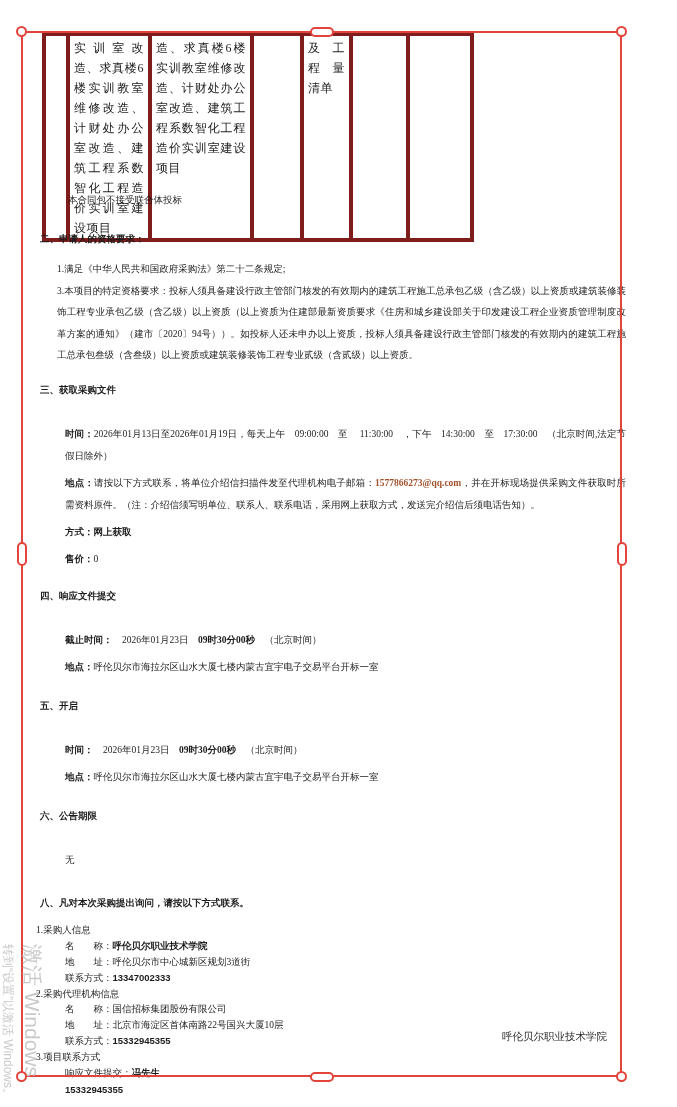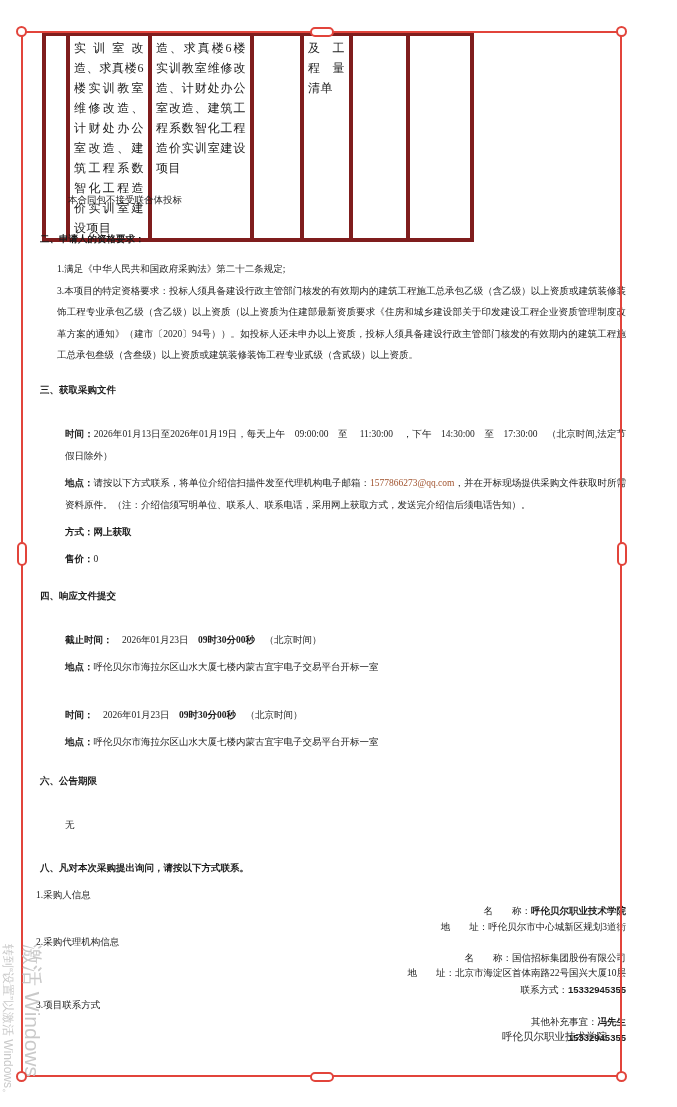--- a/index.html
+++ b/index.html
@@ -52,7 +52,7 @@
   .para.gap { margin-top:26px; }
   .para.tight { margin-top:5px; }
   b.lbl { font-weight:700; }
-  .email { color:#a0522d; }
+  .email { color:#a0522d;font-weight:bold; }
   .boldtime { font-weight:700; }
   
   .contacts { margin-top:13px; line-height:15.5px; }

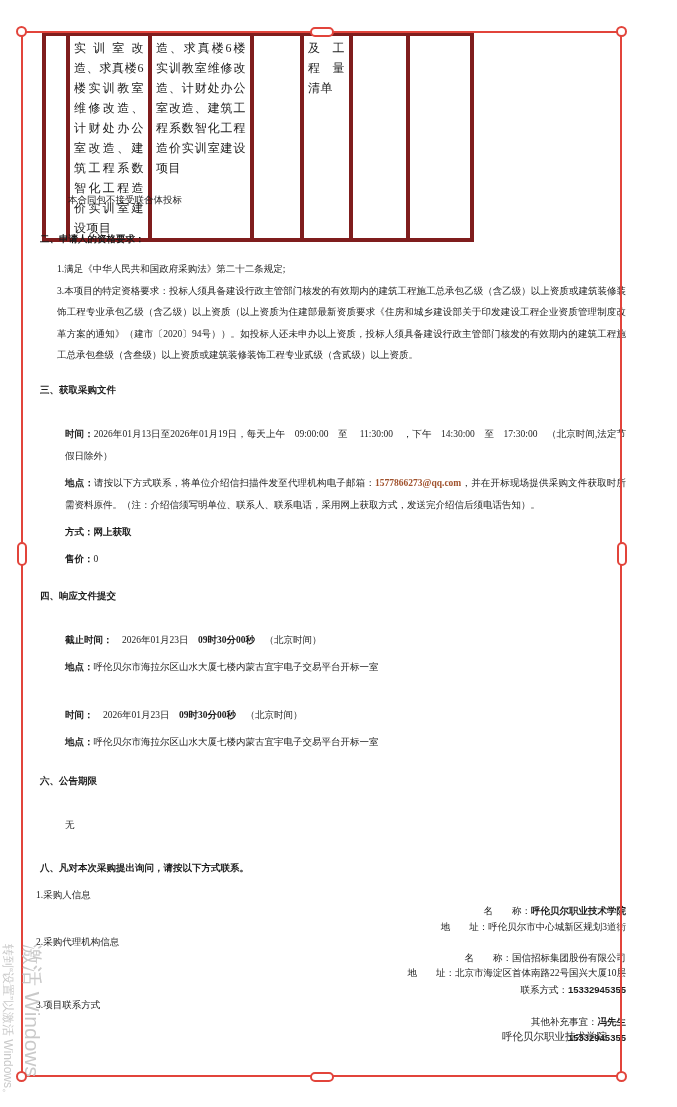--- a/index.html
+++ b/index.html
@@ -123,6 +123,7 @@
     <p class="para gap"><b class="lbl">截止时间：</b><span>　2026年01月23日　</span><span class="boldtime">09时30分00秒</span><span>　（北京时间）</span></p>
     <p class="para tight"><b class="lbl">地点：</b><span>呼伦贝尔市海拉尔区山水大厦七楼内蒙古宜宇电子交易平台开标一室</span></p>
 
+    <p class="sec-h mt22">五、开启</p>
     <p class="para gap"><b class="lbl">时间：</b><span>　2026年01月23日　</span><span class="boldtime">09时30分00秒</span><span>　（北京时间）</span></p>
     <p class="para tight"><b class="lbl">地点：</b><span>呼伦贝尔市海拉尔区山水大厦七楼内蒙古宜宇电子交易平台开标一室</span></p>
 

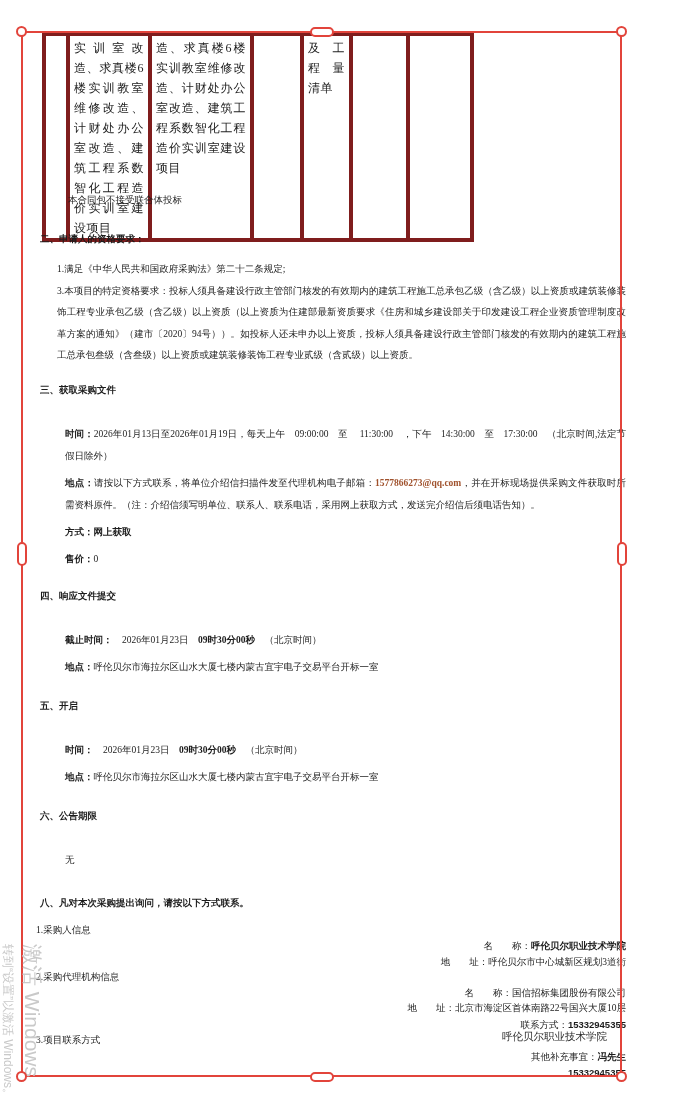--- a/index.html
+++ b/index.html
@@ -57,7 +57,7 @@
   
   .contacts { margin-top:13px; line-height:15.5px; }
   .contacts .gtitle { margin-left:-4px; }
-  .contacts .cline { margin-left:25px;text-align:right; }
+  .contacts .cline { margin-left:25px; }
   .val-sans { font-family:"Liberation Sans","DejaVu Sans",sans-serif; font-weight:700; font-size:9.5px; }
   
   .footer-sign {

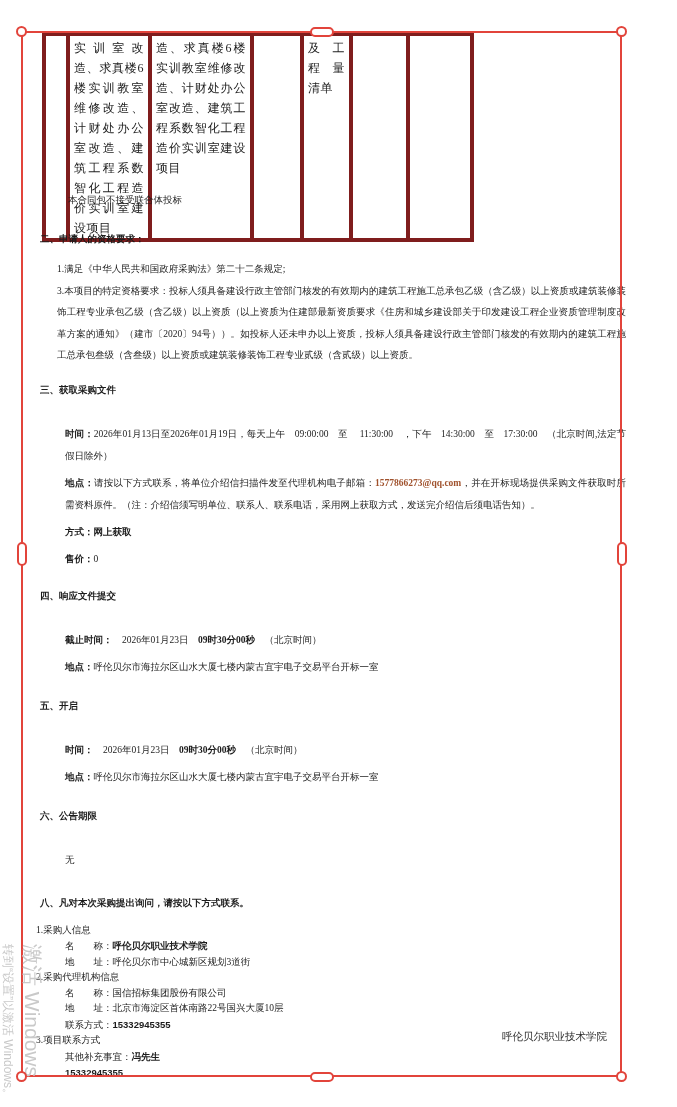--- a/index.html
+++ b/index.html
@@ -137,6 +137,7 @@
       <p class="gtitle">1.采购人信息</p>
       <p class="cline"><span>名　　称：</span><span class="val-sans">呼伦贝尔职业技术学院</span></p>
       <p class="cline"><span>地　　址：</span><span>呼伦贝尔市中心城新区规划3道街</span></p>
+      <p class="cline"><span>联系方式：</span><span class="val-sans">13347002333</span></p>
 
       <p class="gtitle">2.采购代理机构信息</p>
       <p class="cline"><span>名　　称：</span><span>国信招标集团股份有限公司</span></p>

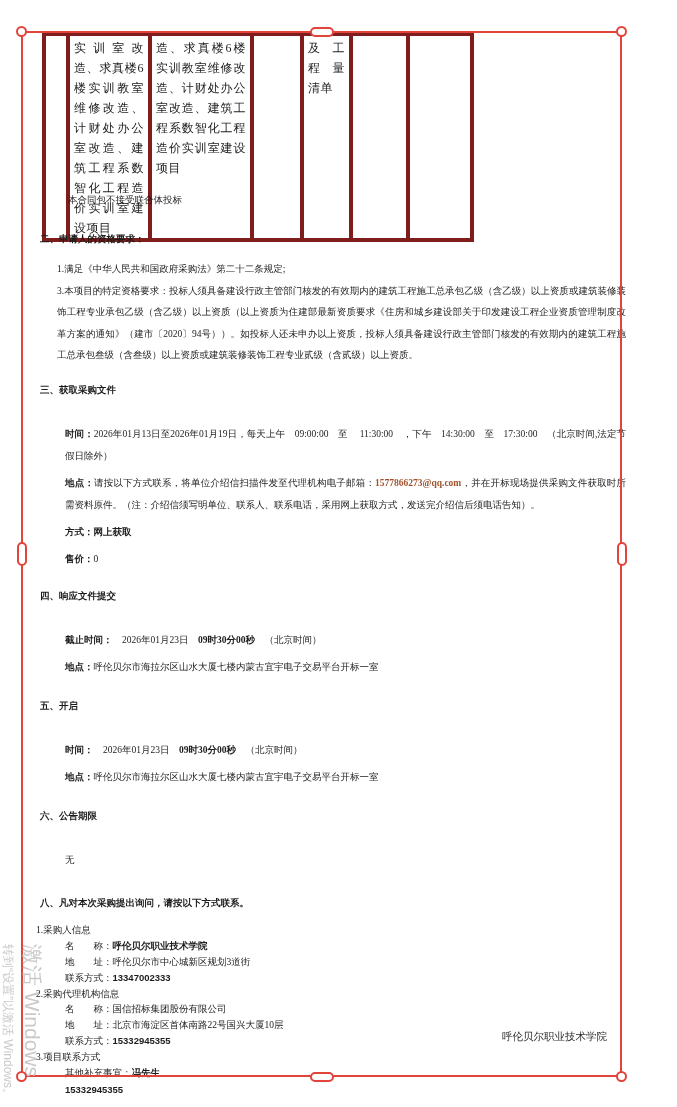--- a/index.html
+++ b/index.html
@@ -145,7 +145,7 @@
       <p class="cline"><span>联系方式：</span><span class="val-sans">15332945355</span></p>
 
       <p class="gtitle">3.项目联系方式</p>
-      <p class="cline"><span>其他补充事宜：</span><span class="val-sans">冯先生</span></p>
+      <p class="cline"><span>响应文件提交：</span><span class="val-sans">冯先生</span></p>
       <p class="cline"><span class="val-sans">15332945355</span></p>
     </div>
   </div>

